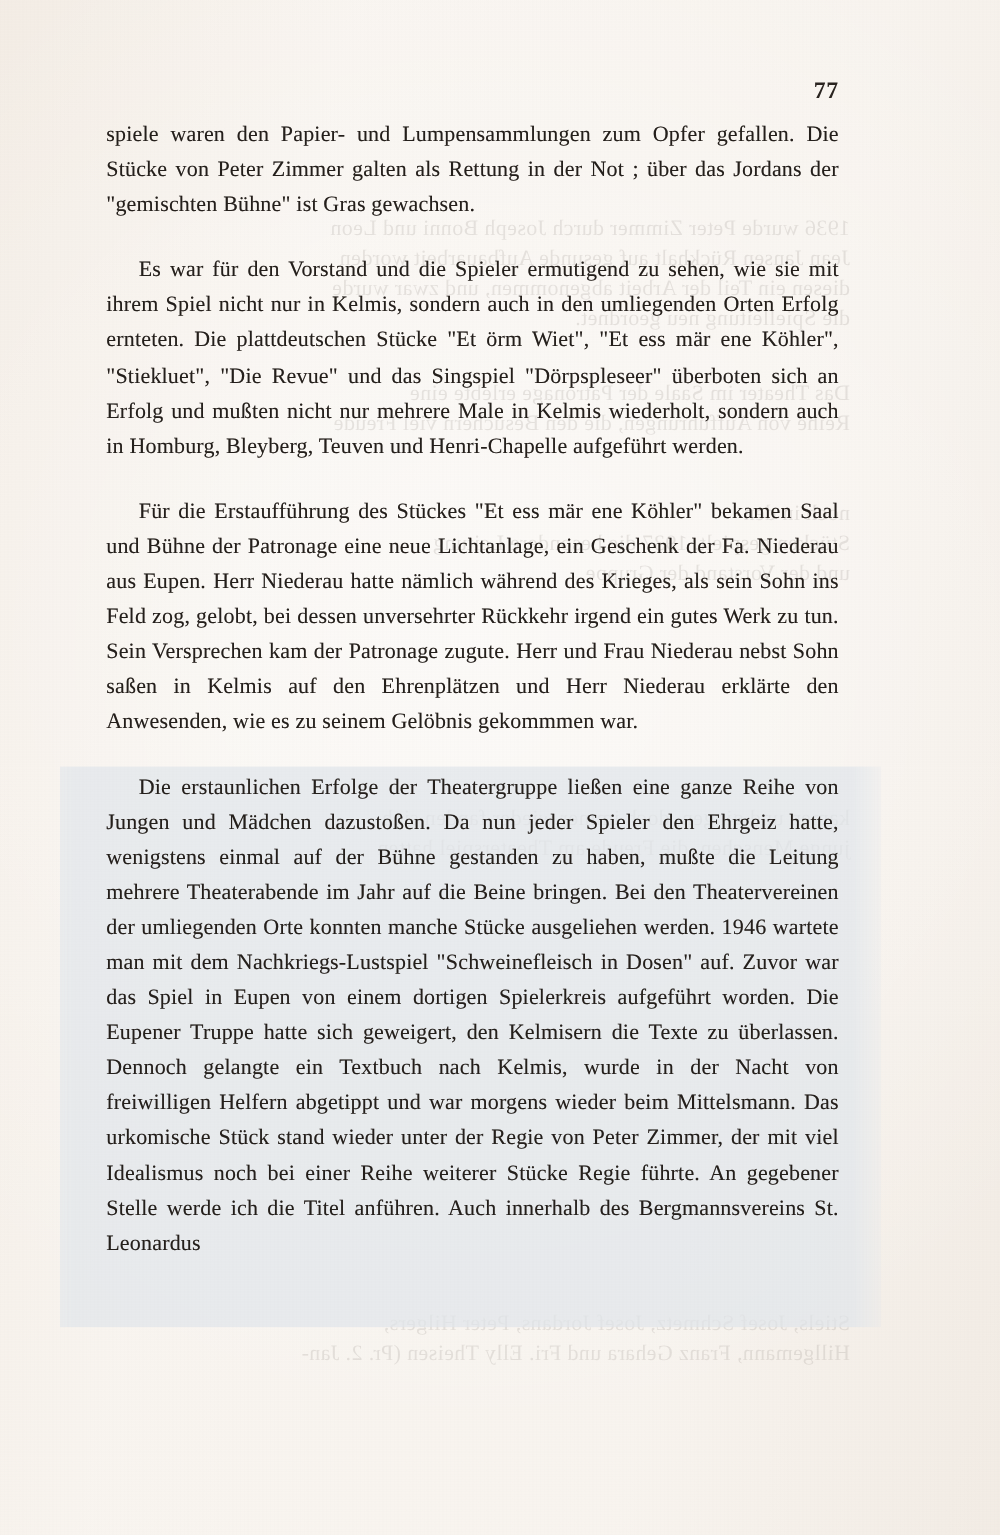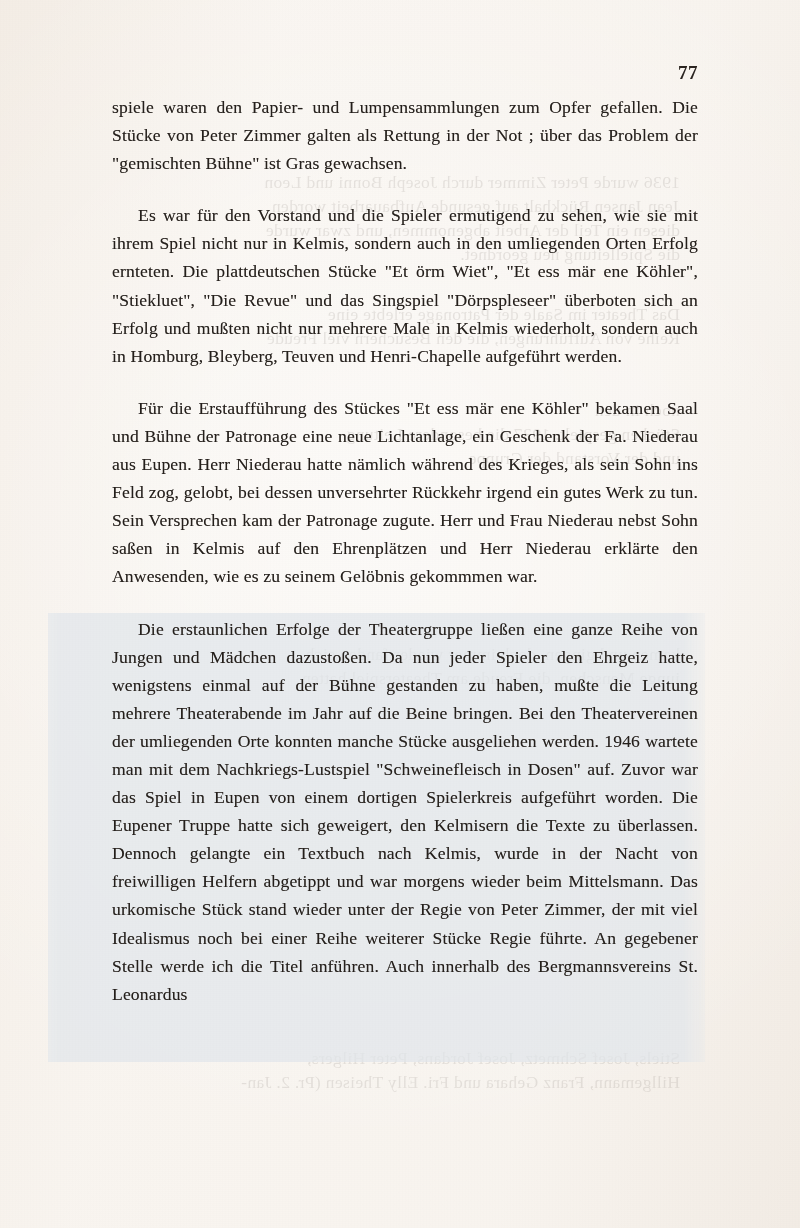--- a/index.html
+++ b/index.html
@@ -65,7 +65,7 @@
   
   #content {
     position: absolute;
-    left: 112px;
+    left: 85px;
     top: 62px;
     width: 586px;
   }

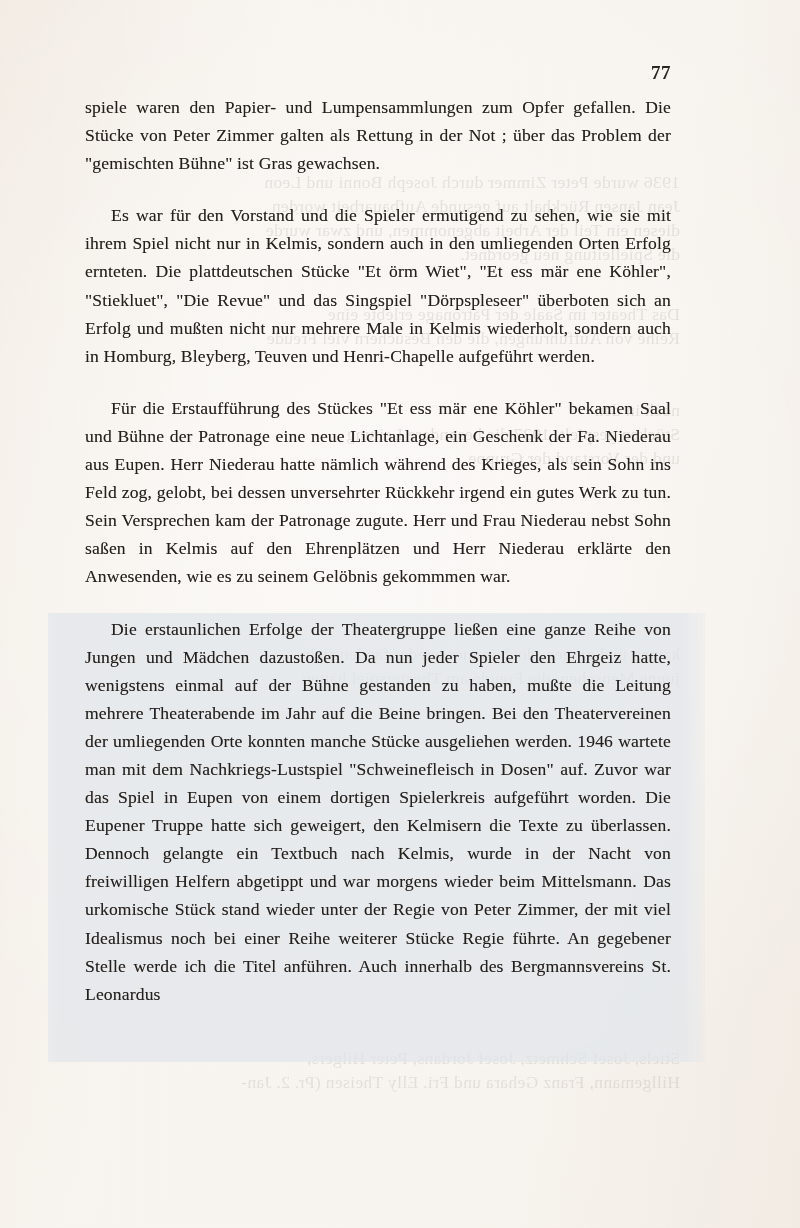--- a/index.html
+++ b/index.html
@@ -141,7 +141,7 @@
 
     <div class="folio">77</div>
 
-    <p class="para">spiele waren den Papier- und Lumpensammlungen zum Opfer gefallen. Die Stücke von Peter Zimmer galten als Rettung in der Not ; über das Problem der "gemischten Bühne" ist Gras gewachsen.</p>
+    <p class="para">spiele waren den Papier- und Lumpensammlungen zum Opfer gefallen. Die Stücke von Peter Zimmer galten als Rettung in der Not ; über das Jordans der "gemischten Bühne" ist Gras gewachsen.</p>
     <p class="para indent">Es war für den Vorstand und die Spieler ermutigend zu sehen, wie sie mit ihrem Spiel nicht nur in Kelmis, sondern auch in den umliegenden Orten Erfolg ernteten. Die plattdeutschen Stücke "Et örm Wiet", "Et ess mär ene Köhler", "Stiekluet", "Die Revue" und das Singspiel "Dörpspleseer" überboten sich an Erfolg und mußten nicht nur mehrere Male in Kelmis wiederholt, sondern auch in Homburg, Bleyberg, Teuven und Henri-Chapelle aufgeführt werden.</p>
     <p class="para indent">Für die Erstaufführung des Stückes "Et ess mär ene Köhler" bekamen Saal und Bühne der Patronage eine neue Lichtanlage, ein Geschenk der Fa. Niederau aus Eupen. Herr Niederau hatte nämlich während des Krieges, als sein Sohn ins Feld zog, gelobt, bei dessen unversehrter Rückkehr irgend ein gutes Werk zu tun. Sein Versprechen kam der Patronage zugute. Herr und Frau Niederau nebst Sohn saßen in Kelmis auf den Ehrenplätzen und Herr Niederau erklärte den Anwesenden, wie es zu seinem Gelöbnis gekommmen war.</p>
     <p class="para indent">Die erstaunlichen Erfolge der Theatergruppe ließen eine ganze Reihe von Jungen und Mädchen dazustoßen. Da nun jeder Spieler den Ehrgeiz hatte, wenigstens einmal auf der Bühne gestanden zu haben, mußte die Leitung mehrere Theaterabende im Jahr auf die Beine bringen. Bei den Theatervereinen der umliegenden Orte konnten manche Stücke ausgeliehen werden. 1946 wartete man mit dem Nachkriegs-Lustspiel "Schweinefleisch in Dosen" auf. Zuvor war das Spiel in Eupen von einem dortigen Spielerkreis aufgeführt worden. Die Eupener Truppe hatte sich geweigert, den Kelmisern die Texte zu überlassen. Dennoch gelangte ein Textbuch nach Kelmis, wurde in der Nacht von freiwilligen Helfern abgetippt und war morgens wieder beim Mittelsmann. Das urkomische Stück stand wieder unter der Regie von Peter Zimmer, der mit viel Idealismus noch bei einer Reihe weiterer Stücke Regie führte. An gegebener Stelle werde ich die Titel anführen. Auch innerhalb des Bergmannsvereins St. Leonardus</p>

